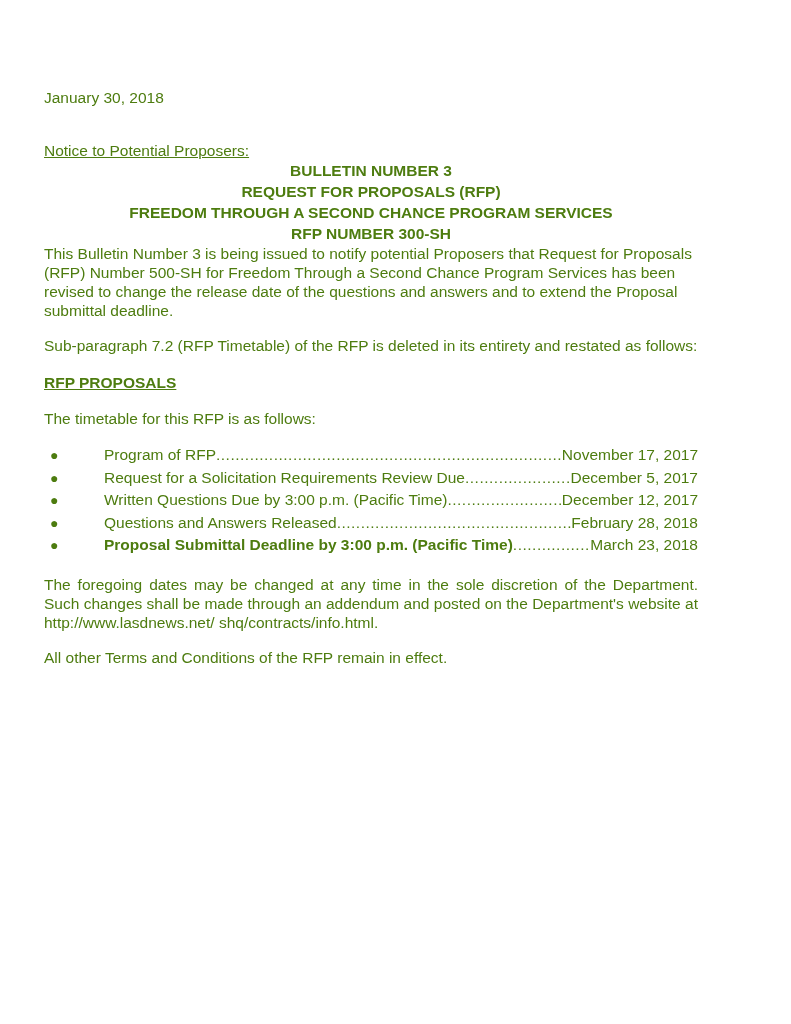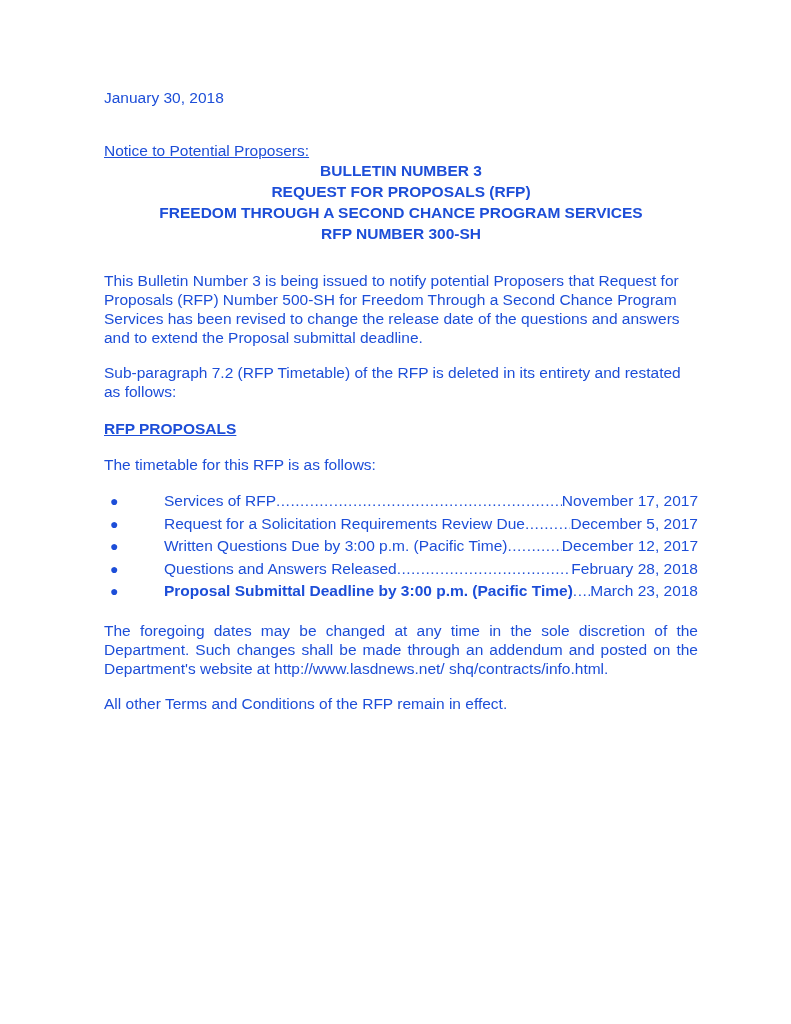--- a/index.html
+++ b/index.html
@@ -13,11 +13,11 @@
     height: 1024px;
     box-sizing: border-box;
     background: #ffffff;
-    padding: 88px 93px 0 104px;
+    padding: 88px 93px 0 44px;
     font-family: "Liberation Sans", sans-serif;
     font-size: 15.5px;
     line-height: 19px;
-    color: #1d4ed8;
+    color: #4d7c0f;
     overflow: hidden;
   }
   .date-line {

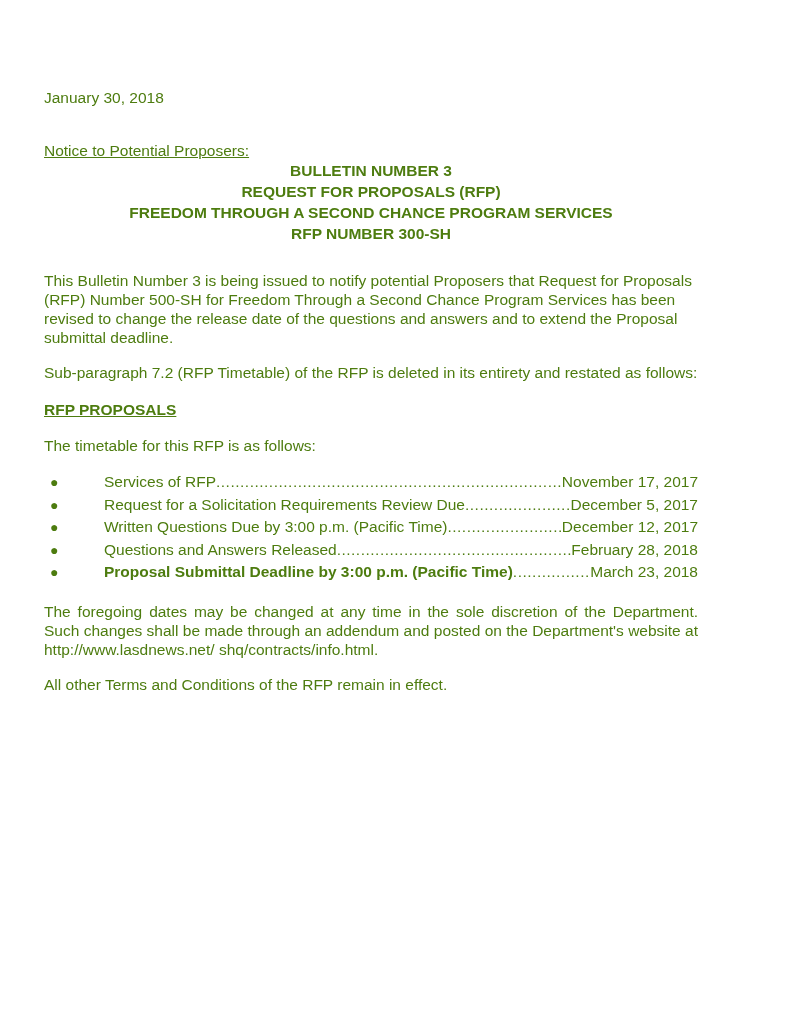--- a/index.html
+++ b/index.html
@@ -30,7 +30,6 @@
     text-align: center;
     font-weight: bold;
     line-height: 21px;
-    margin-bottom: 27px;
   }
   .para {
     margin-bottom: 16px;

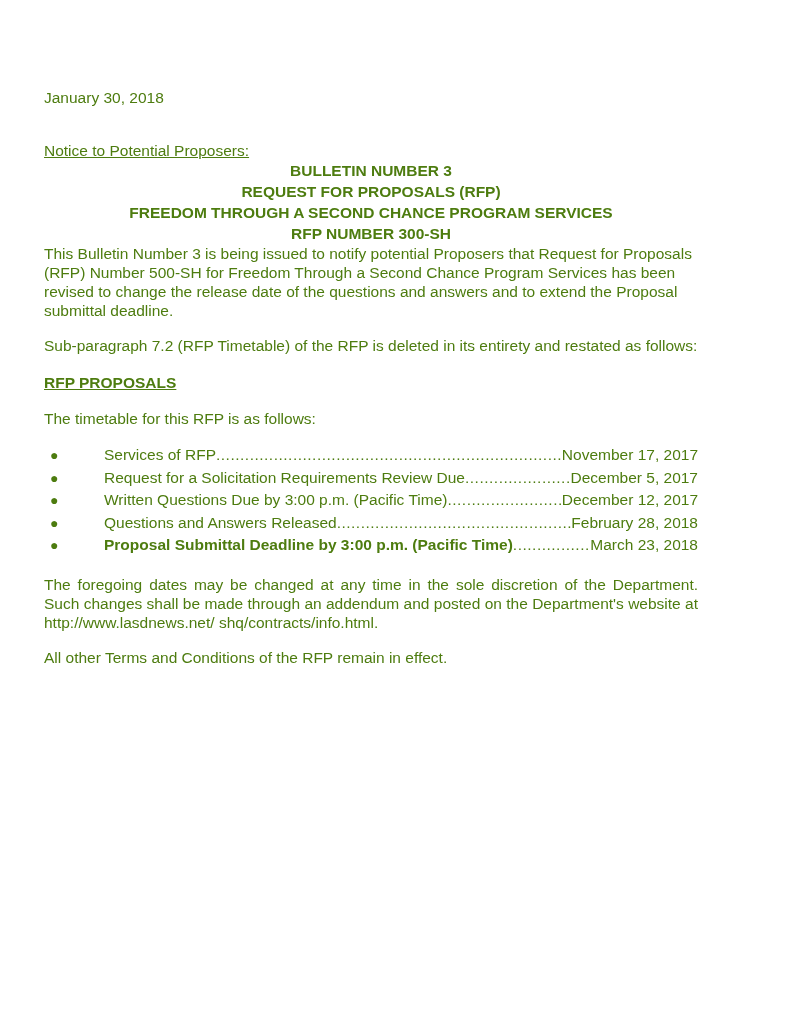--- a/index.html
+++ b/index.html
@@ -104,7 +104,7 @@
   <ul class="timetable">
     <li>
       <span class="bullet">●</span>
-      <span class="label">Services of RFP</span>
+      <span class="label">Program of RFP</span>
       <span class="dots">......................................................................................................................................................</span>
       <span class="date">November 17, 2017</span>
     </li>

